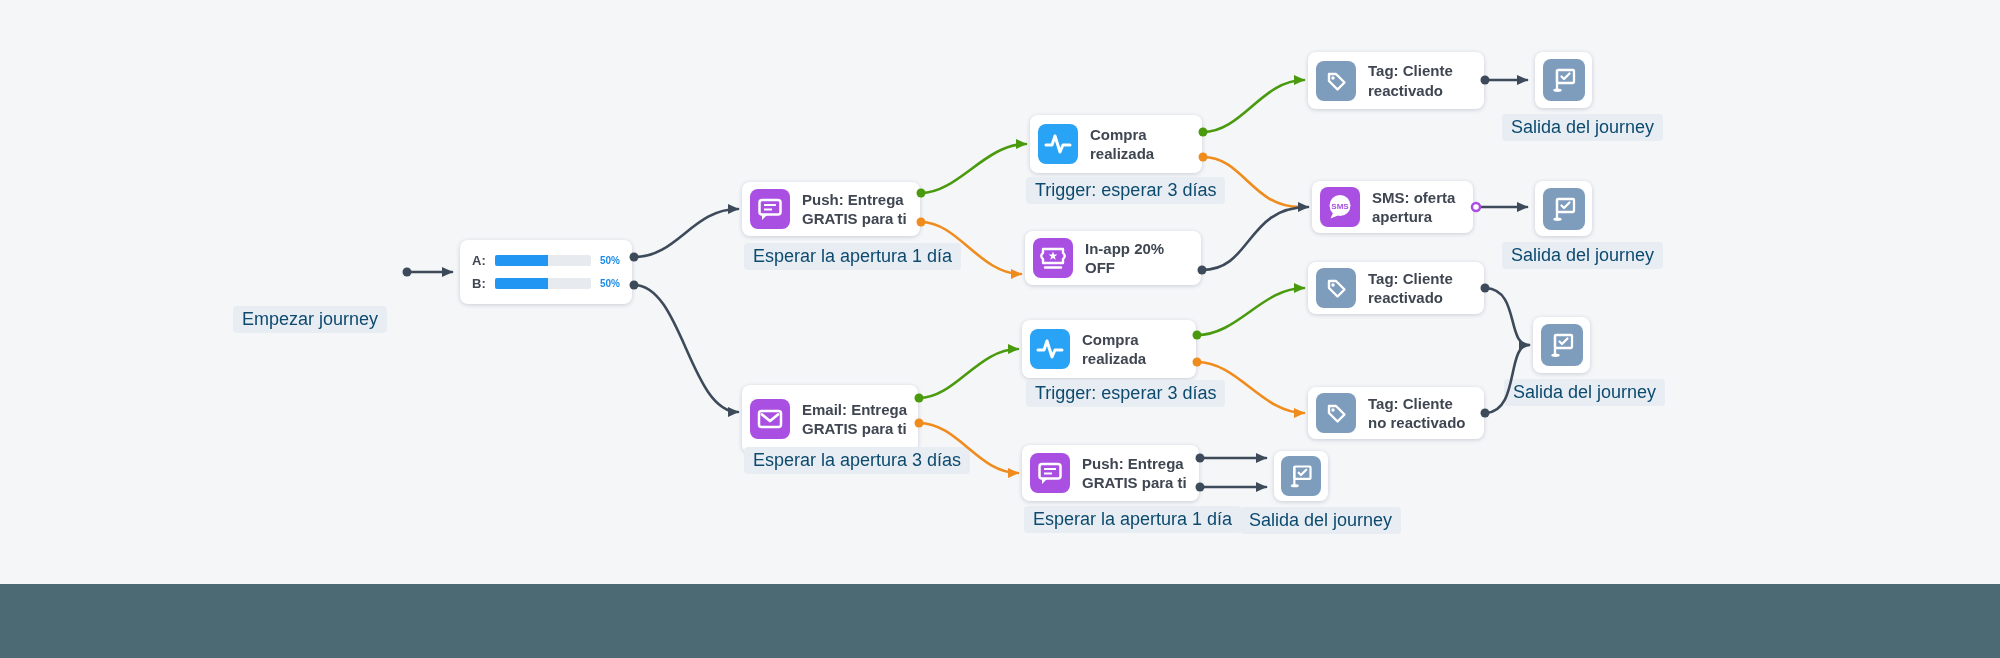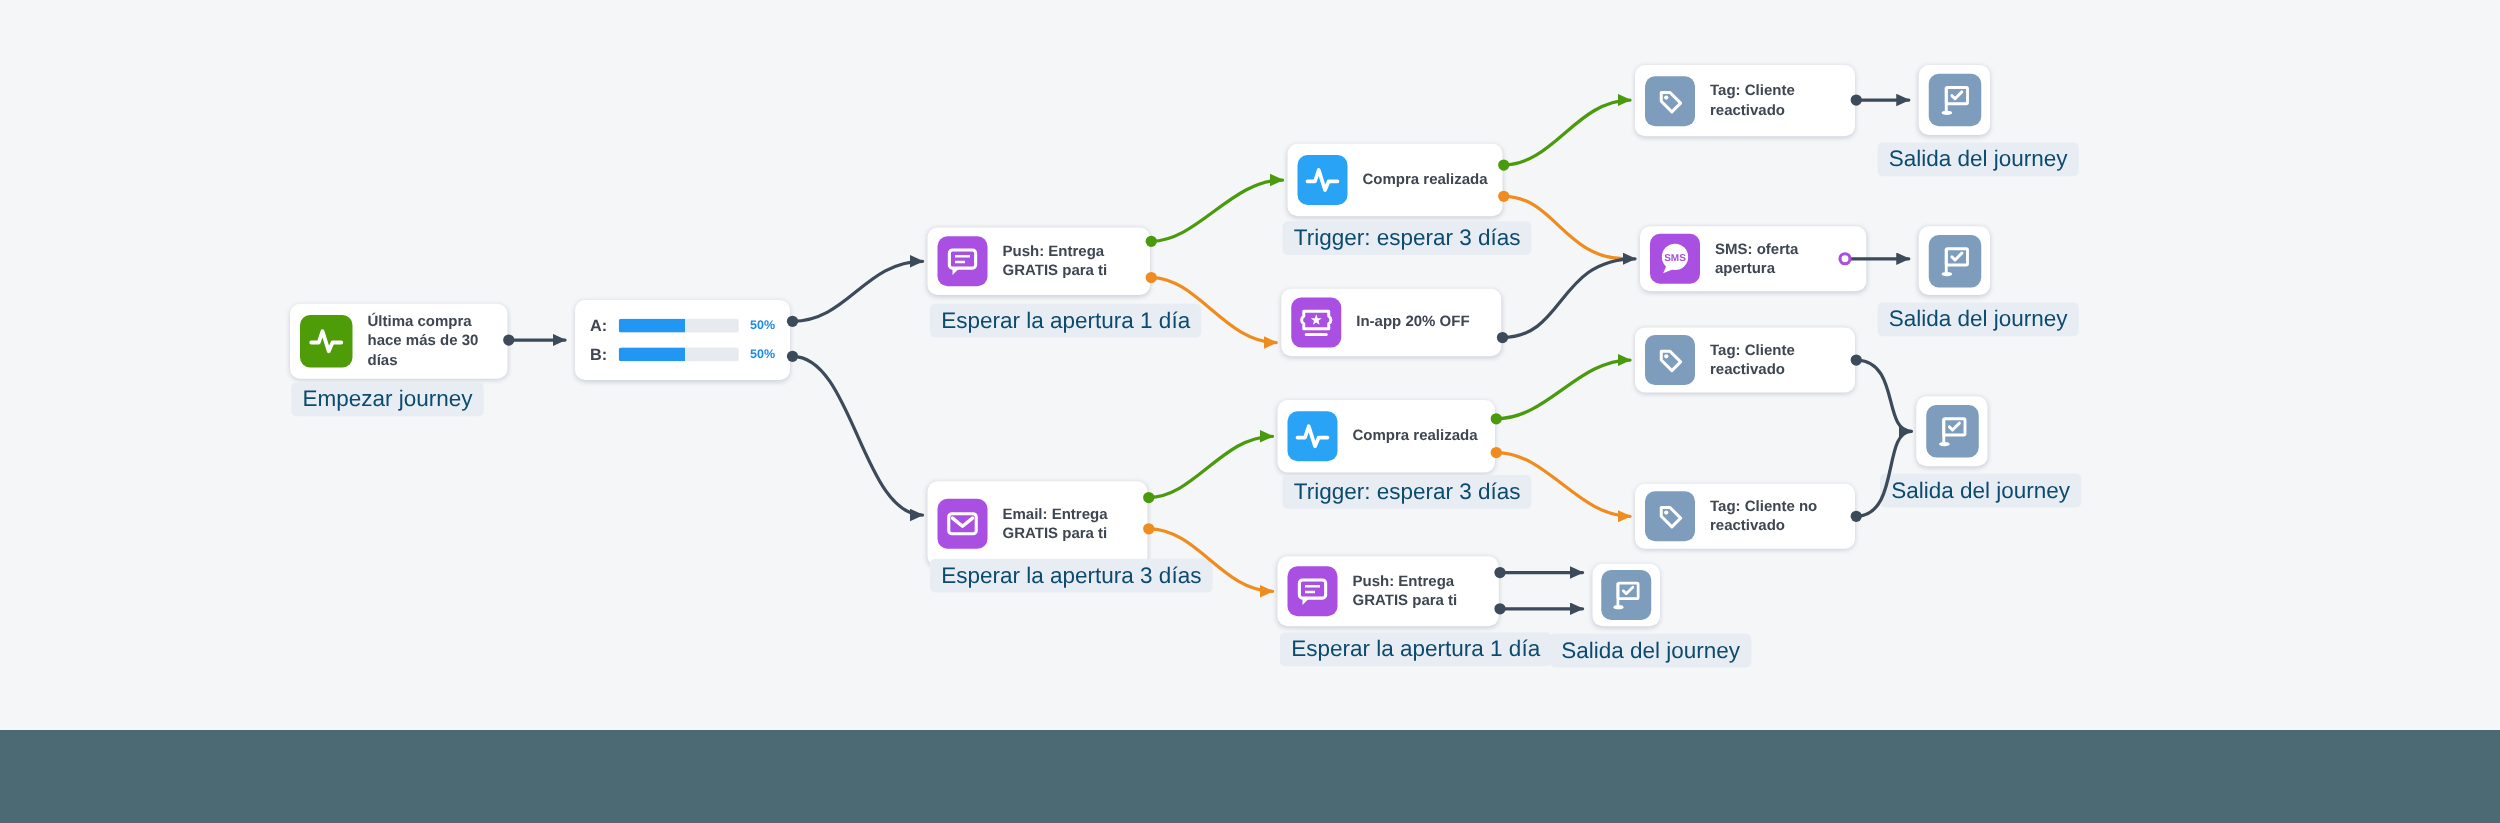--- a/index.html
+++ b/index.html
@@ -22,7 +22,7 @@
   .icon.blue{background:#29a3f5;}
   .icon.purple{background:#a94fe2;}
   .icon.slate{background:#7e9cbc;}
-  .node-title{font-size:12px;font-weight:700;color:#3f4651;line-height:1.28;}
+  .node-title{font-size:15px;font-weight:700;color:#3f4651;line-height:1.28;}
   .badge{
     position:absolute;z-index:2;background:#e8edf3;color:#0c4a6e;
     font-size:18px;padding:3px 9px;border-radius:4px;white-space:nowrap;

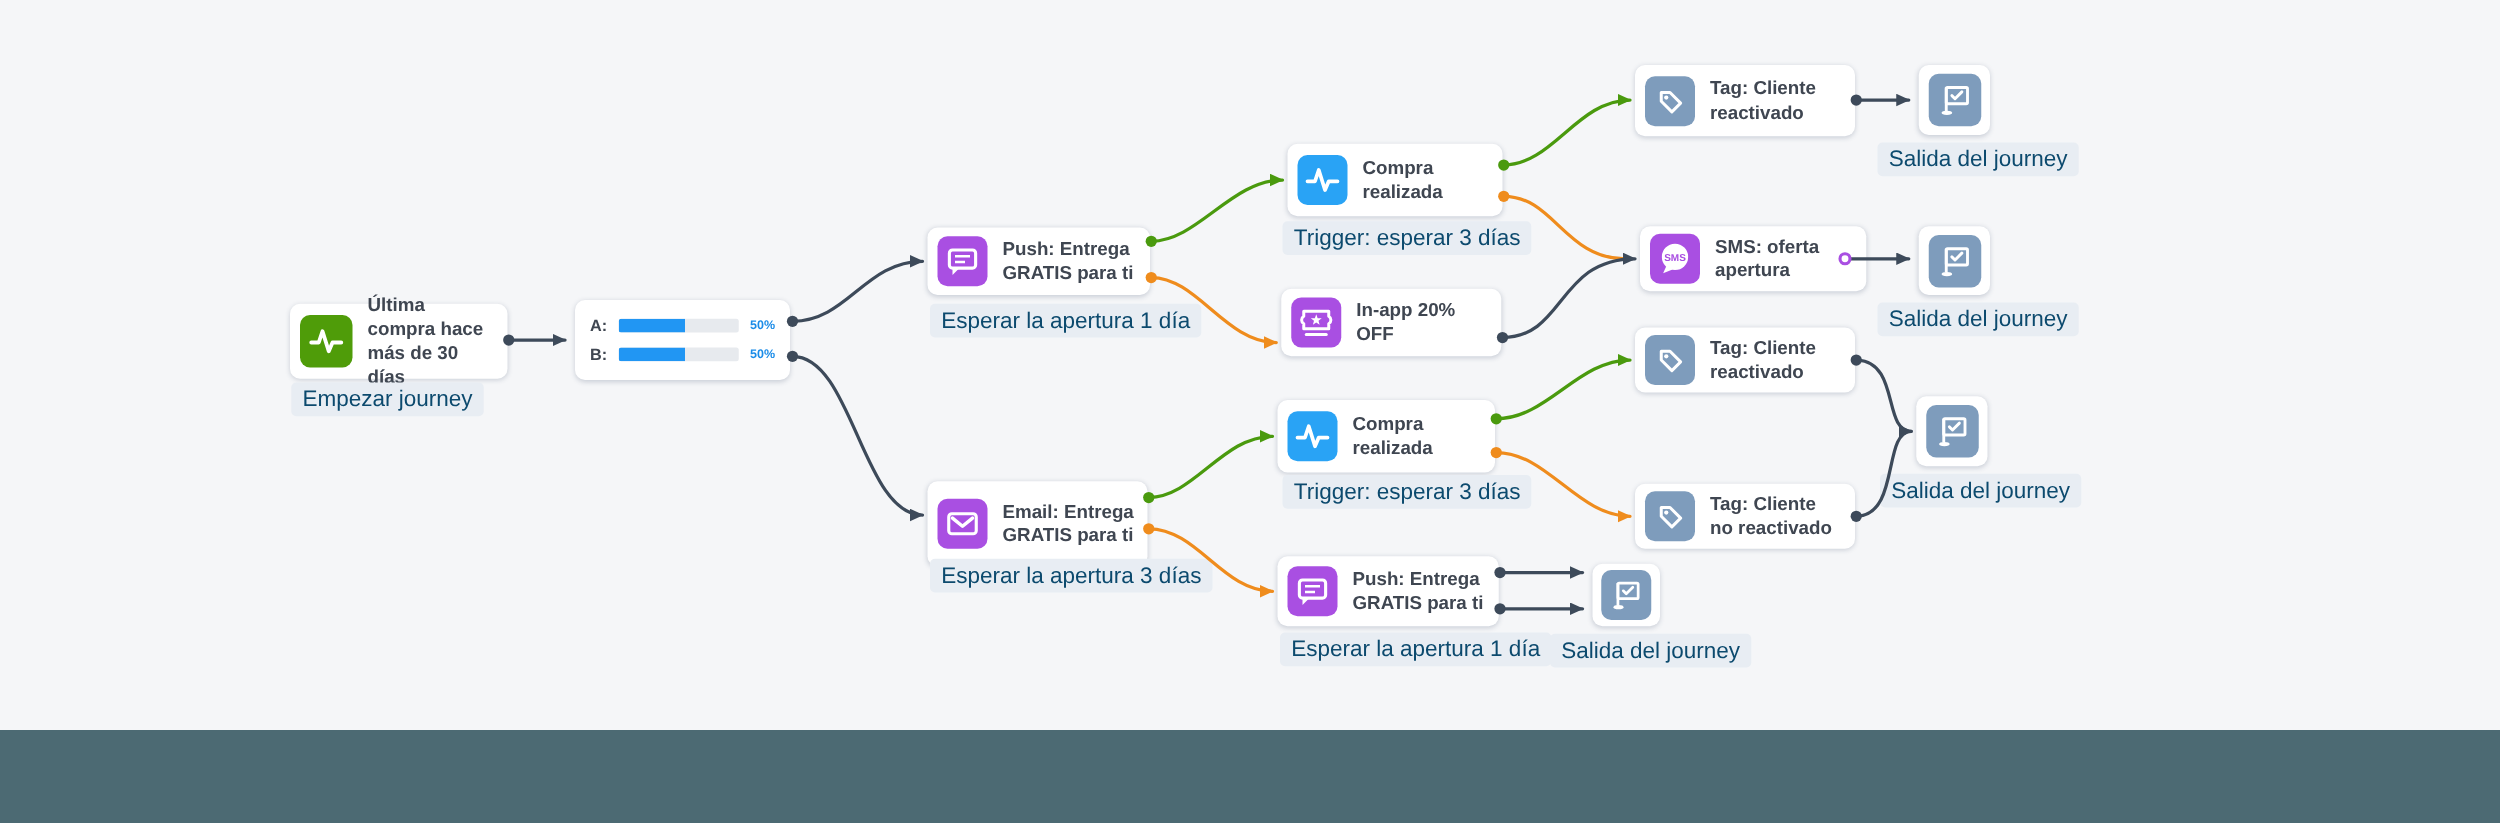--- a/index.html
+++ b/index.html
@@ -203,7 +203,7 @@
     <span class="node-title">Tag: Cliente reactivado</span>
   </div>
 
-  <div class="node" style="left:1312px;top:181px;width:181px;height:52px;">
+  <div class="node" style="left:1312px;top:181px;width:161px;height:52px;">
     <span class="icon purple sz40">
       <svg viewBox="0 0 40 40">
         <circle cx="20" cy="18.5" r="10.5" fill="#fff"></circle>

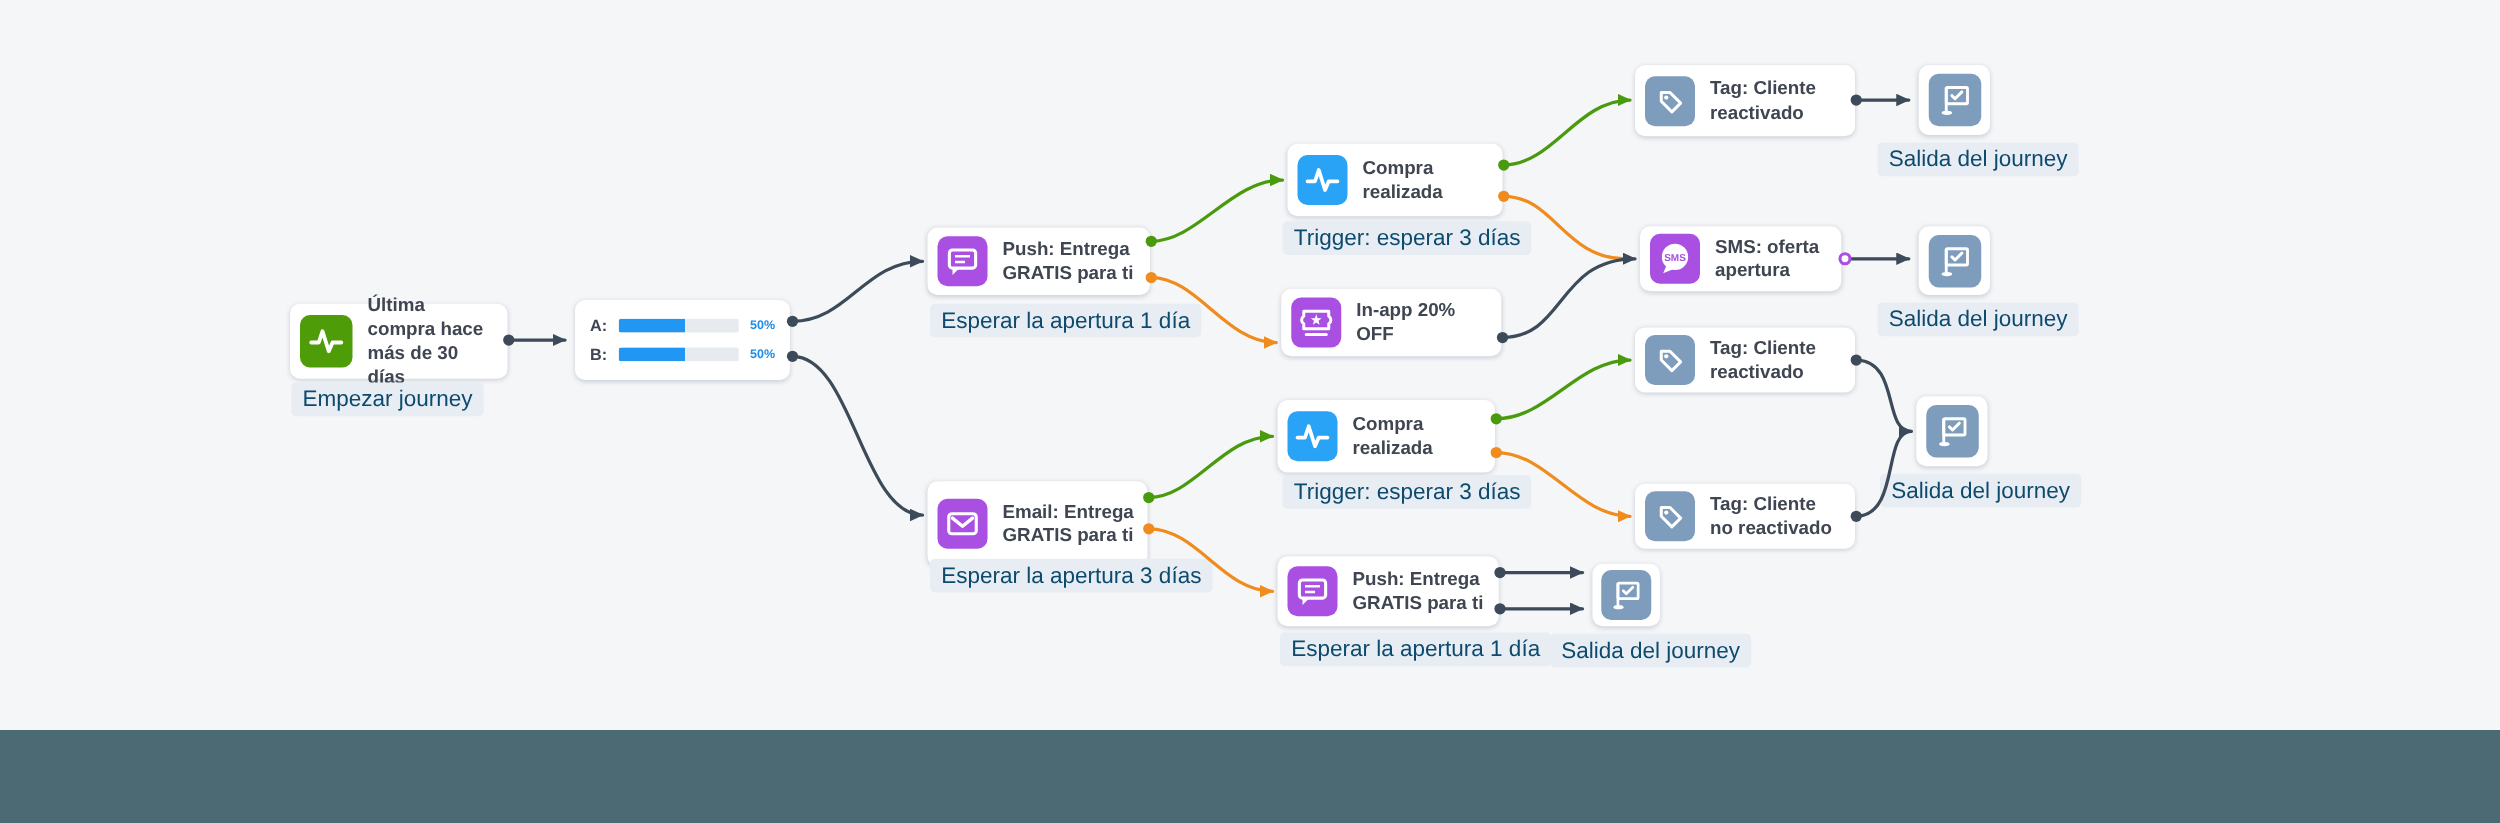--- a/index.html
+++ b/index.html
@@ -96,14 +96,6 @@
     </g>
   </svg>
 
-  <div class="node" style="left:232px;top:243px;width:174px;height:60px;">
-    <span class="icon green sz42">
-      <svg viewBox="0 0 42 42">
-          <polyline points="9,22 15,22 18,13 23,29 26,22 33,22" stroke="#fff" stroke-width="3.1" fill="none" stroke-linecap="round" stroke-linejoin="round"></polyline>
-        </svg>
-    </span>
-    <span class="node-title">Última compra hace más de 30 días</span>
-  </div>
   <div class="badge" style="left:233px;top:306px;text-align:center;">Empezar journey</div>
 
   <div class="node" style="left:460px;top:240px;width:172px;height:64px;padding:0 10px;">

